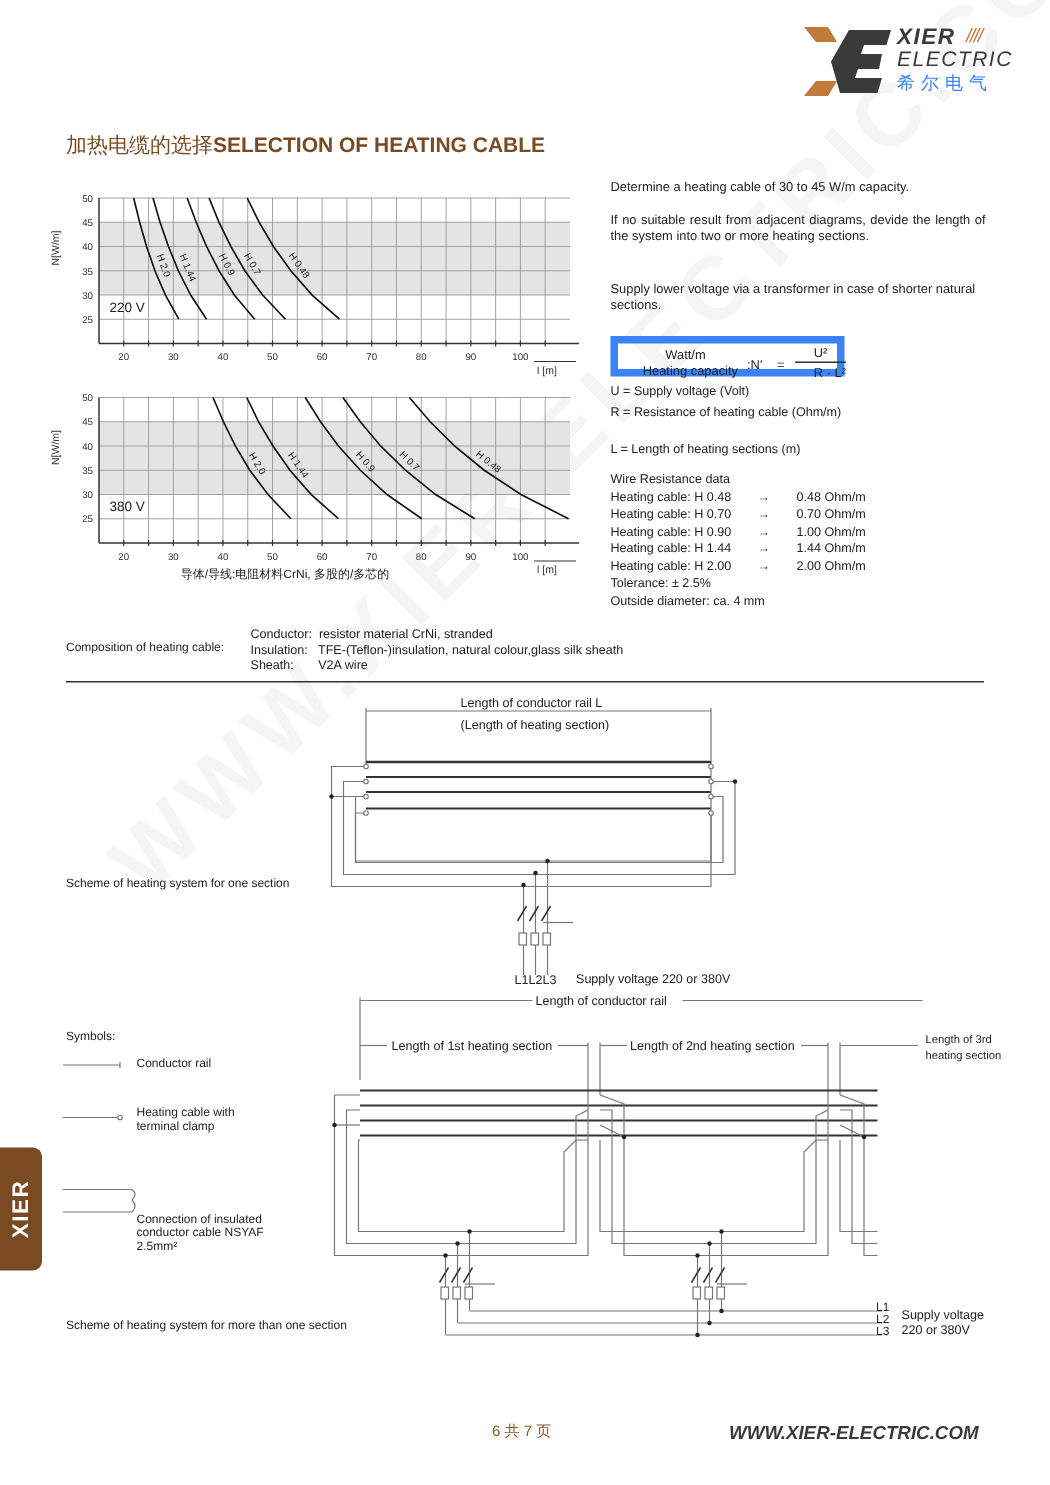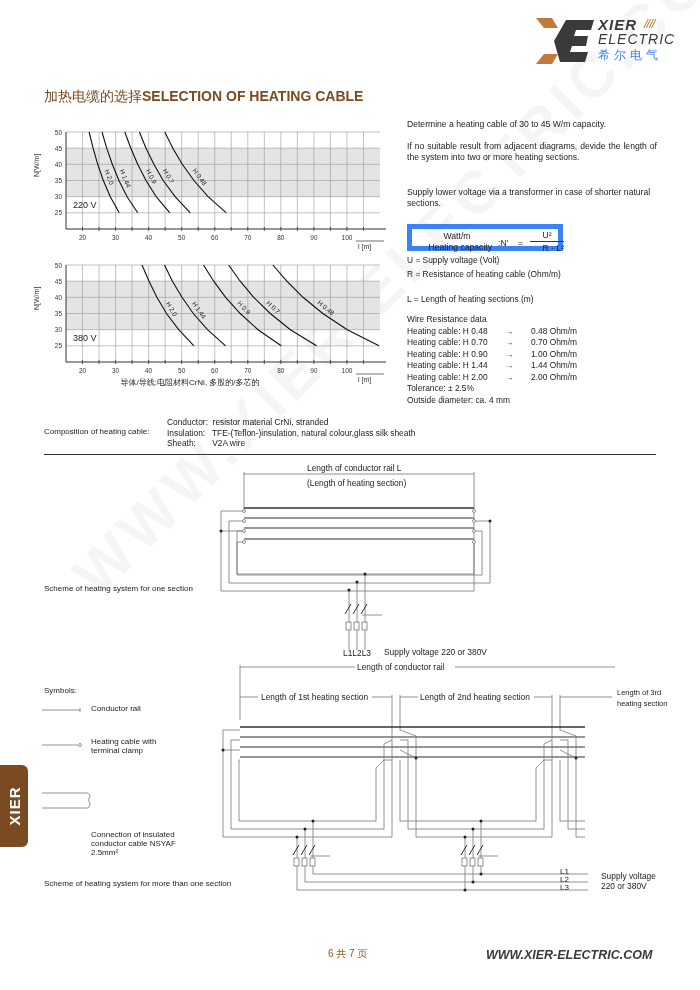--- a/index.html
+++ b/index.html
@@ -329,7 +329,7 @@
 </svg>
 <div class="abs lbl" style="left:91px;top:704px">Conductor rail</div>
 <div class="abs lbl" style="left:91px;top:737px;width:90px;white-space:normal">Heating cable with terminal clamp</div>
-<div class="abs lbl" style="left:91px;top:830px;width:100px;white-space:normal">Connection of insulated conductor cable NSYAF 2.5mm²</div>
+<div class="abs lbl" style="left:91px;top:808px;width:100px;white-space:normal">Connection of insulated conductor cable NSYAF 2.5mm²</div>
 
 <svg class="abs" style="left:0;top:660px" width="700" height="240">
   <g stroke="#777" stroke-width="0.8" fill="none">

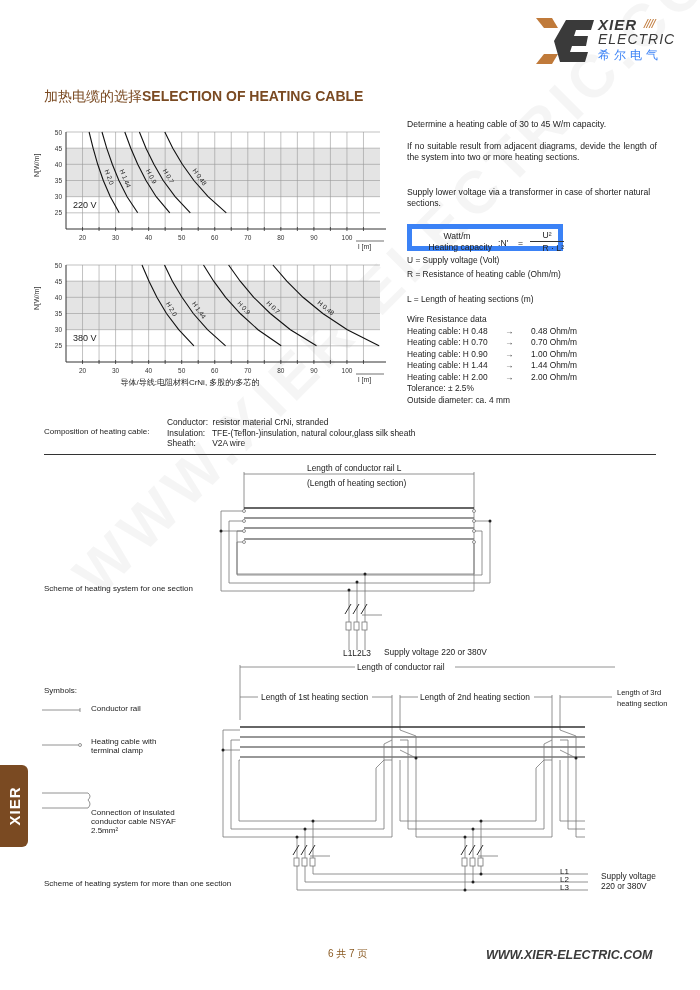--- a/index.html
+++ b/index.html
@@ -417,7 +417,7 @@
 <div class="abs lbl" style="left:617px;top:688px;font-size:7.5px">Length of 3rd</div>
 <div class="abs lbl" style="left:617px;top:699px;font-size:7.5px">heating section</div>
 <div class="abs lbl" style="left:44px;top:879px">Scheme of heating system for more than one section</div>
-<div class="abs lbl" style="left:560px;top:868px;line-height:8px;font-size:8px">
+<div class="abs lbl" style="left:584px;top:868px;line-height:8px;font-size:8px">
   <div>L1</div>
   <div>L2</div>
   <div>L3</div>

